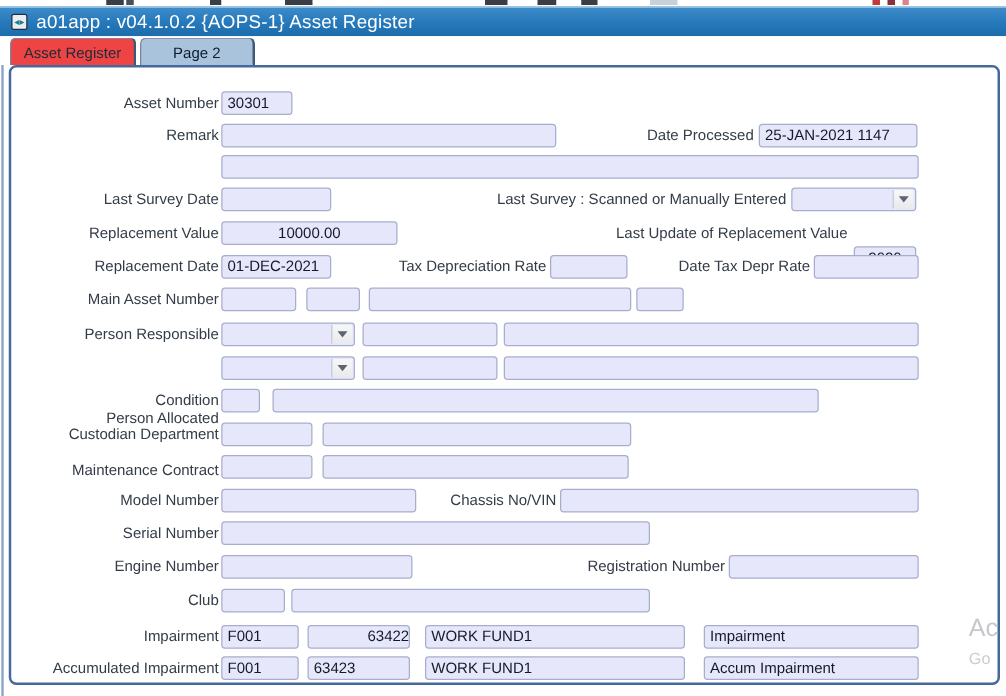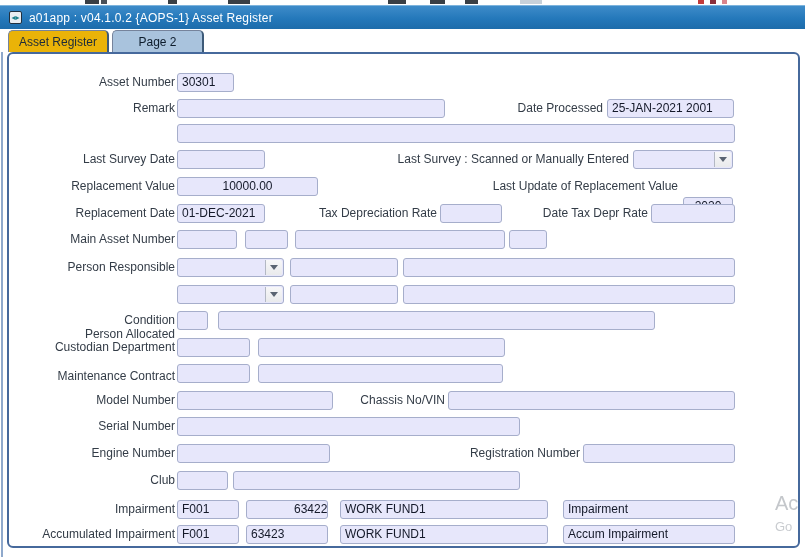--- a/index.html
+++ b/index.html
@@ -28,7 +28,7 @@
     font-size:8px;line-height:11px;text-align:center;color:#1b7f8a;
   }
   #titlebar .title-text{
-    color:#ffffff;font-size:12px;letter-spacing:.2px;
+    color:#ffffff;font-size:15px;letter-spacing:.2px;
   }
 
   

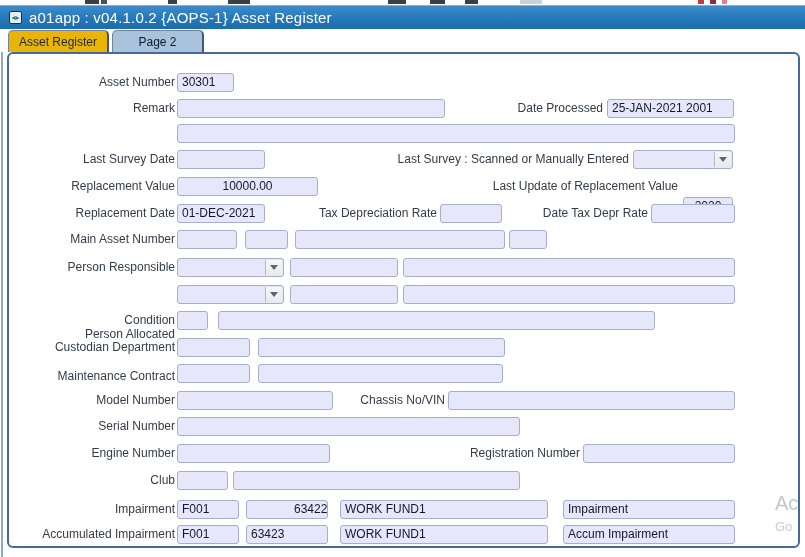--- a/index.html
+++ b/index.html
@@ -42,7 +42,7 @@
     display:flex;align-items:center;justify-content:center;
     cursor:default;
   }
-  .tab.inactive{background:#eab308;}
+  .tab.inactive{background:#ef4444;}
   .tab.active{background:#a9c3dd;color:#0d1c2c;}
 
   

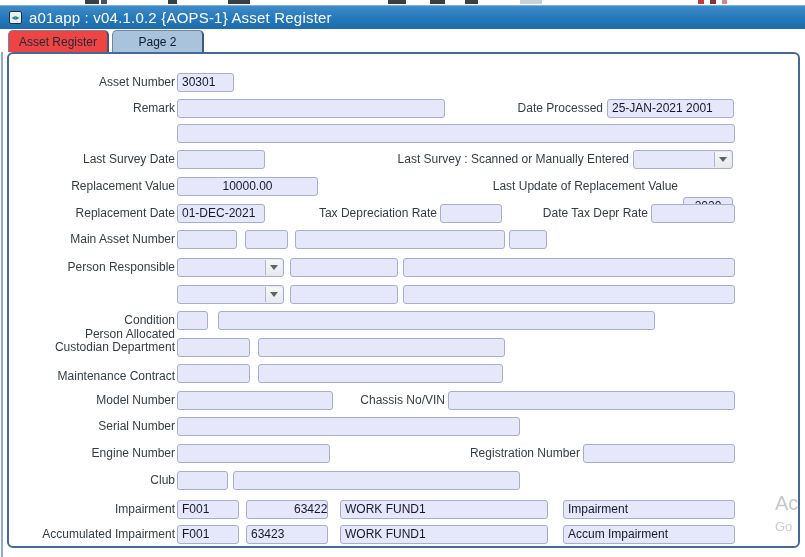--- a/index.html
+++ b/index.html
@@ -124,7 +124,7 @@
 <div class="lbl" style="left:5px;top:99px;width:170px;">Remark</div>
 <div class="fld" style="left:177px;top:99px;width:268px;"></div>
 <div class="lbl" style="left:455px;top:99px;width:148px;">Date Processed</div>
-<div class="fld" style="left:607px;top:99px;width:127px;">25-JAN-2021 2001</div>
+<div class="fld" style="left:607px;top:99px;width:127px;">25-JAN-2021 1147</div>
 
 <div class="fld" style="left:177px;top:124px;width:558px;"></div>
 

